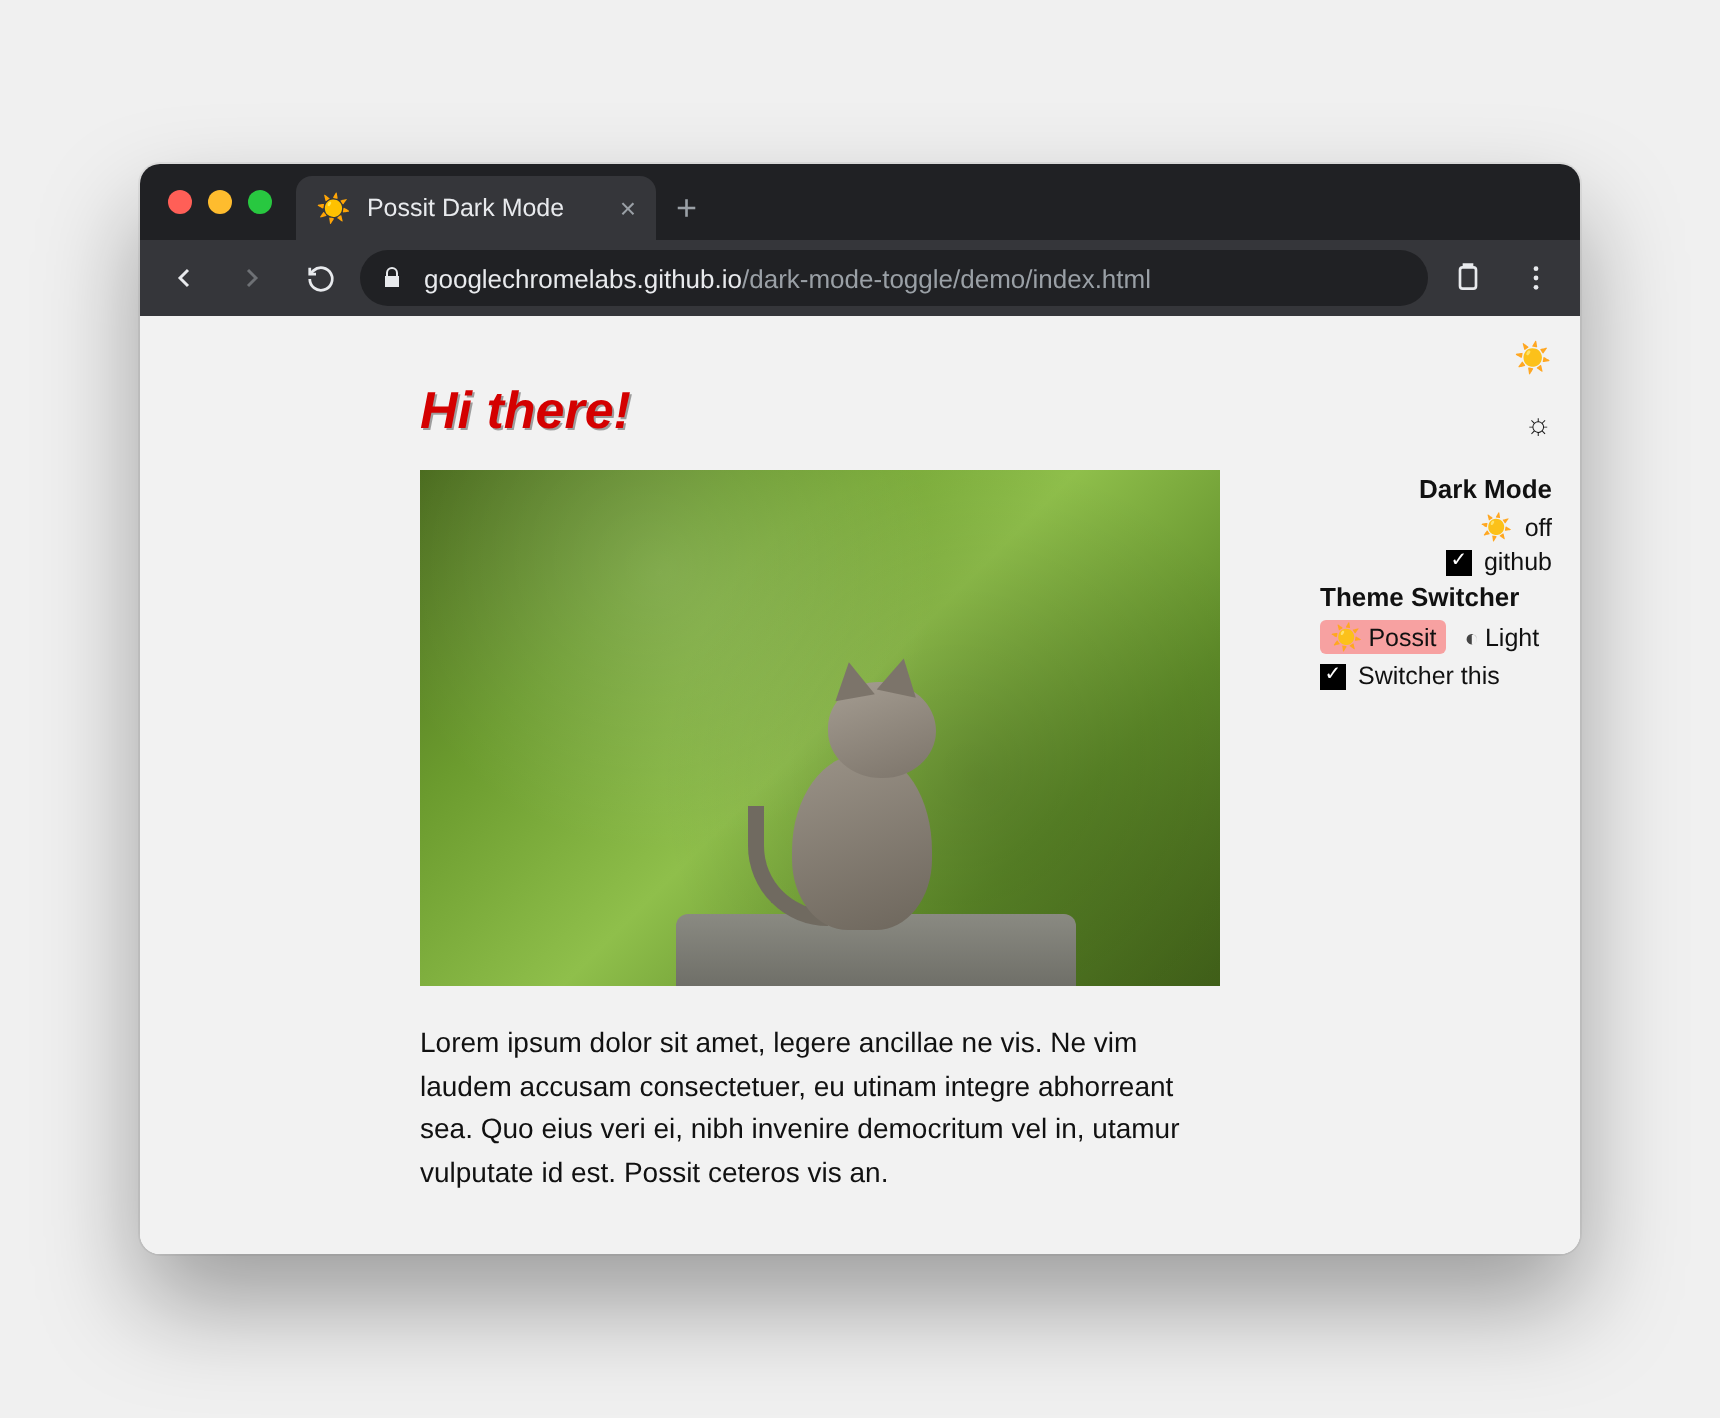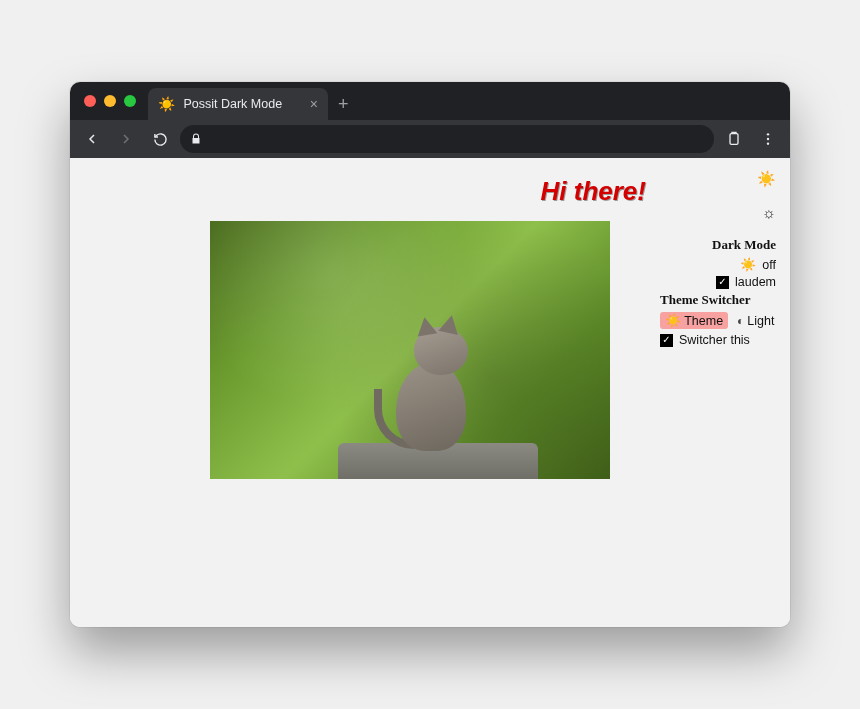--- a/index.html
+++ b/index.html
@@ -256,6 +256,9 @@
           <svg width="12" height="12" viewBox="0 0 24 24" fill="currentColor">
               <path d="M6 10V7a6 6 0 1 1 12 0v3h1v11H5V10h1zm2 0h8V7a4 4 0 1 0-8 0v3z"></path>
             </svg>
+        </span>
+        <span>
+          <span class="host">googlechromelabs.github.io</span><span>/dark-mode-toggle/demo/index.html</span>
         </span>
       </div>
       <div class="clip">

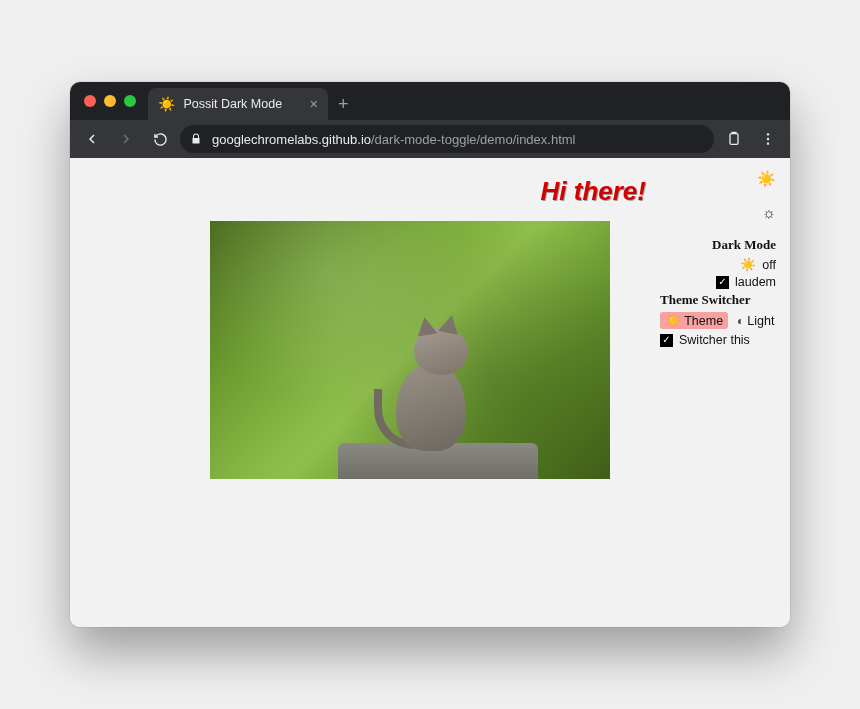--- a/index.html
+++ b/index.html
@@ -111,8 +111,7 @@
   }
   .main {
     flex: 1;
-    padding: 18px 14px 10px 140px;
-    text-align: right;
+    padding: 32px 14px 10px 140px;
   }
   .main h1 {
     font-family: "Arial Black", Arial, sans-serif;

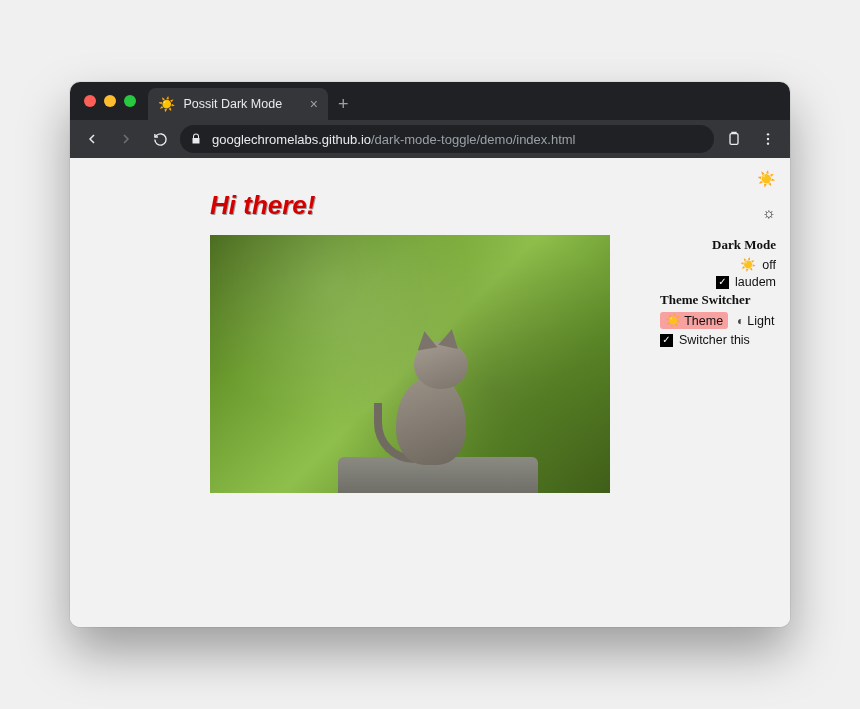--- a/index.html
+++ b/index.html
@@ -189,7 +189,7 @@
   }
   .side .topicons div{margin-bottom:16px;font-size:15px;cursor:pointer;}
   .side h4{
-    font-size:13px;font-weight:700;text-align:right;margin:6px 0 4px;font-family:Liberation Serif, serif;
+    font-size:13px;font-weight:700;text-align:right;margin:6px 0 4px;
   }
   .side h4.left{text-align:left;}
   .row{display:flex;align-items:center;gap:6px;margin:3px 0;justify-content:flex-start;}

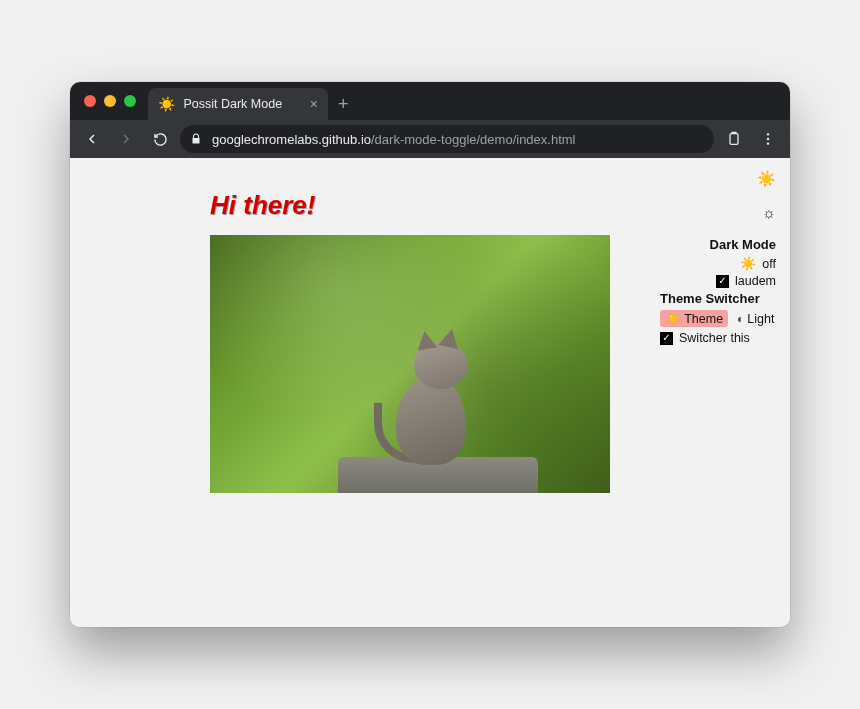--- a/index.html
+++ b/index.html
@@ -304,7 +304,7 @@
       </div>
       <div class="row right">
         <span class="cb checked">✓</span>
-        <label>laudem</label>
+        <label>github</label>
       </div>
 
       <h4 class="left" style="margin-top:2px">Theme Switcher</h4>

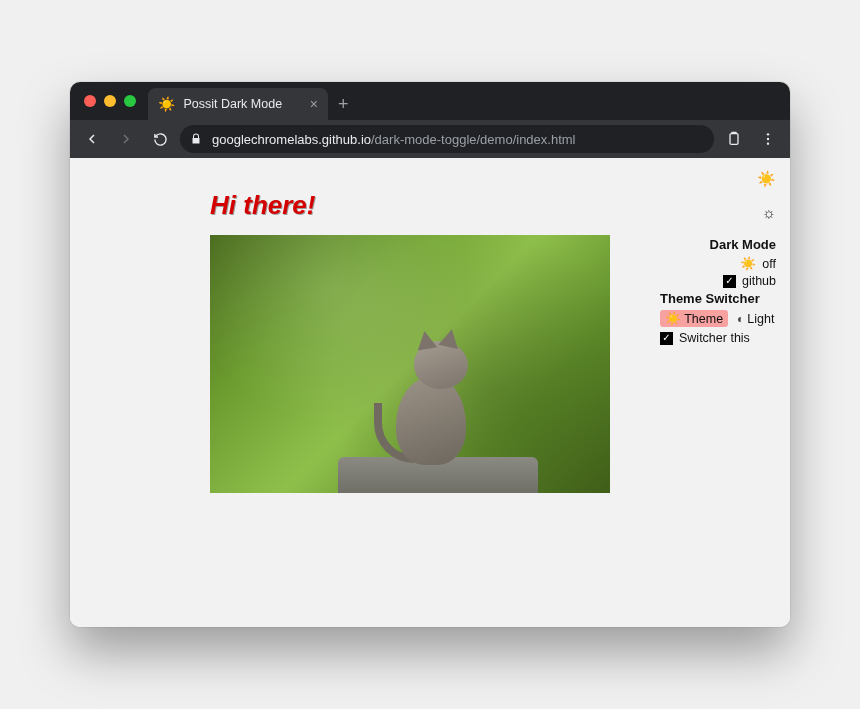--- a/index.html
+++ b/index.html
@@ -311,7 +311,7 @@
       <div class="seg">
         <div class="opt sel">
           <span class="sunico">☀️</span>
-          <span>Theme</span>
+          <span>Possit</span>
         </div>
         <div class="opt">
           <span class="moonico">◐</span>

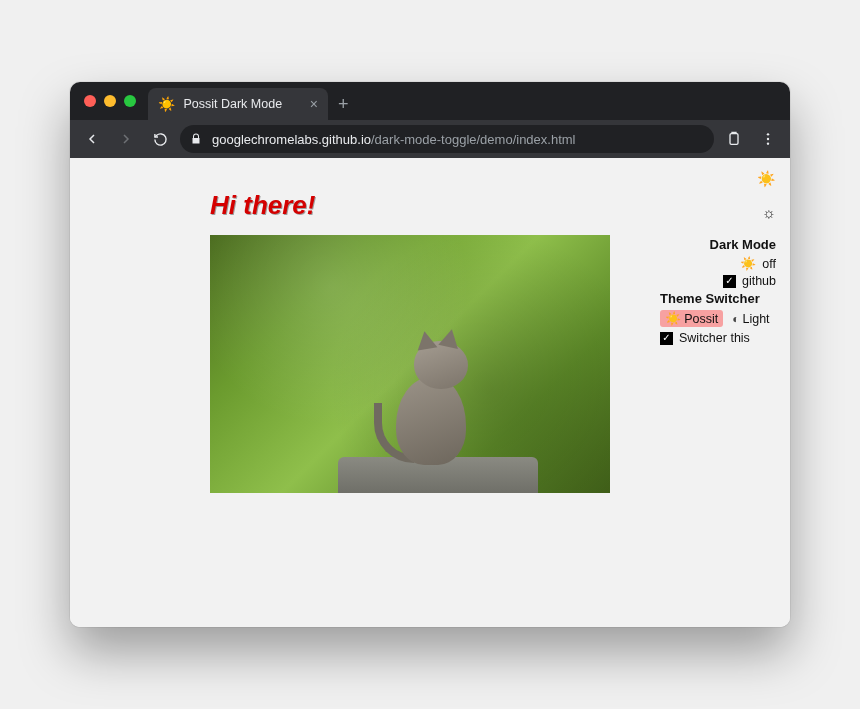--- a/index.html
+++ b/index.html
@@ -289,6 +289,7 @@
           <div class="ear2"></div>
         </div>
       </div>
+      <p class="para">Lorem ipsum dolor sit amet, legere ancillae ne vis. Ne vim laudem accusam consectetuer, eu utinam integre abhorreant sea. Quo eius veri ei, nibh invenire democritum vel in, utamur vulputate id est. Possit ceteros vis an.</p>
     </div>
 
     <div class="side">

